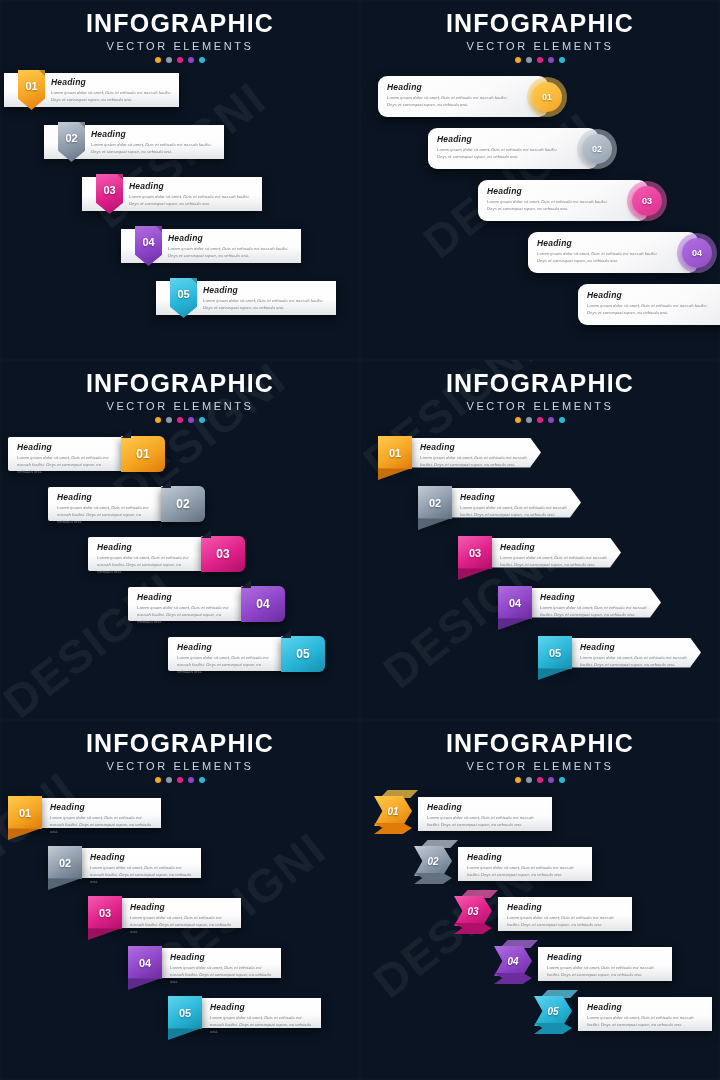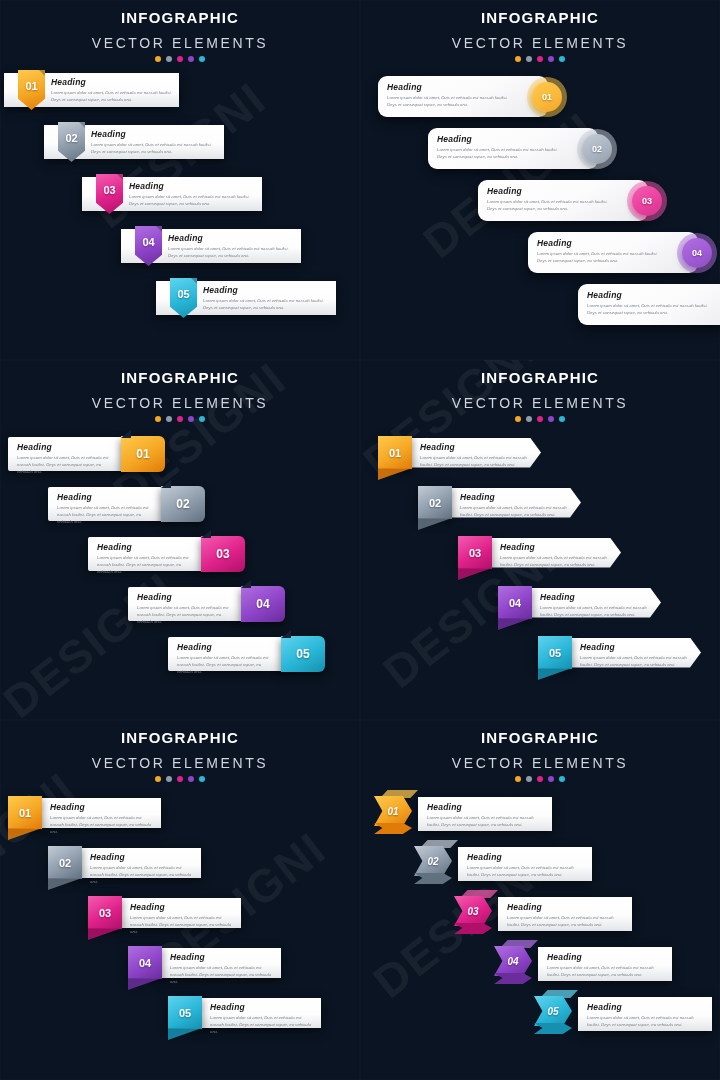--- a/index.html
+++ b/index.html
@@ -22,7 +22,7 @@
 
   
   .hdr { position:relative; text-align:center; padding-top:9px; z-index:4; }
-  .hdr .t { color:#fff; font-size:15px; font-weight:700; letter-spacing:1.2px; }
+  .hdr .t { color:#fff; font-size:25px; font-weight:700; letter-spacing:1.2px; }
   .hdr .s { color:#cfd6df; font-size:14px; letter-spacing:2.6px; margin-top:9px; }
   .dots { margin-top:5px; display:flex; gap:5px; justify-content:center; }
   .dots i { width:6px; height:6px; border-radius:50%; display:block; }

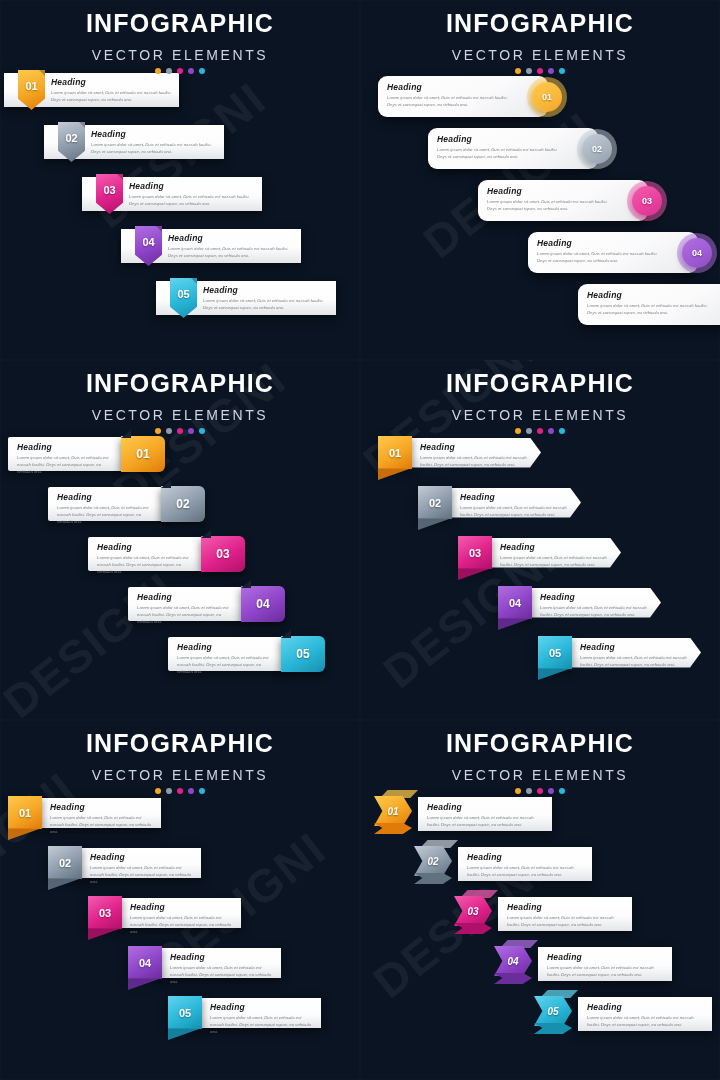--- a/index.html
+++ b/index.html
@@ -23,7 +23,7 @@
   
   .hdr { position:relative; text-align:center; padding-top:9px; z-index:4; }
   .hdr .t { color:#fff; font-size:25px; font-weight:700; letter-spacing:1.2px; }
-  .hdr .s { color:#cfd6df; font-size:14px; letter-spacing:2.6px; margin-top:9px; }
+  .hdr .s { color:#cfd6df; font-size:11px; letter-spacing:2.6px; margin-top:2px; }
   .dots { margin-top:5px; display:flex; gap:5px; justify-content:center; }
   .dots i { width:6px; height:6px; border-radius:50%; display:block; }
 

